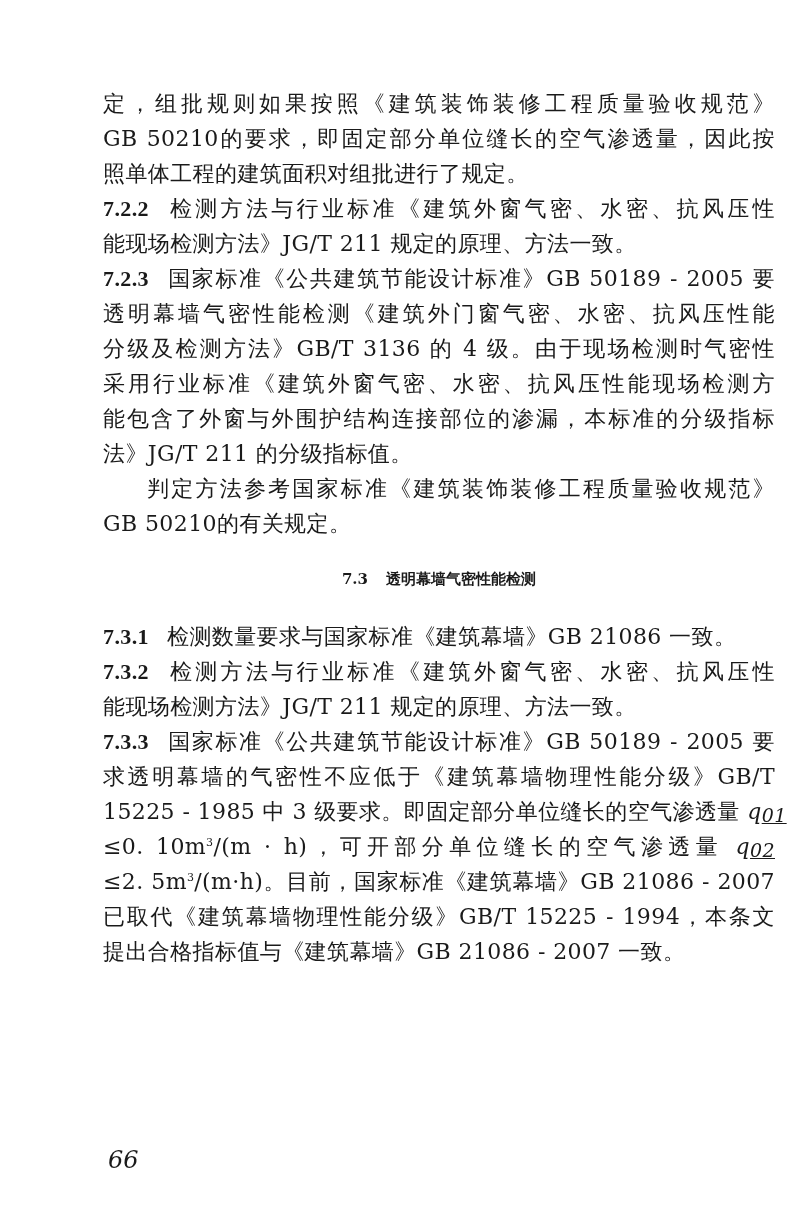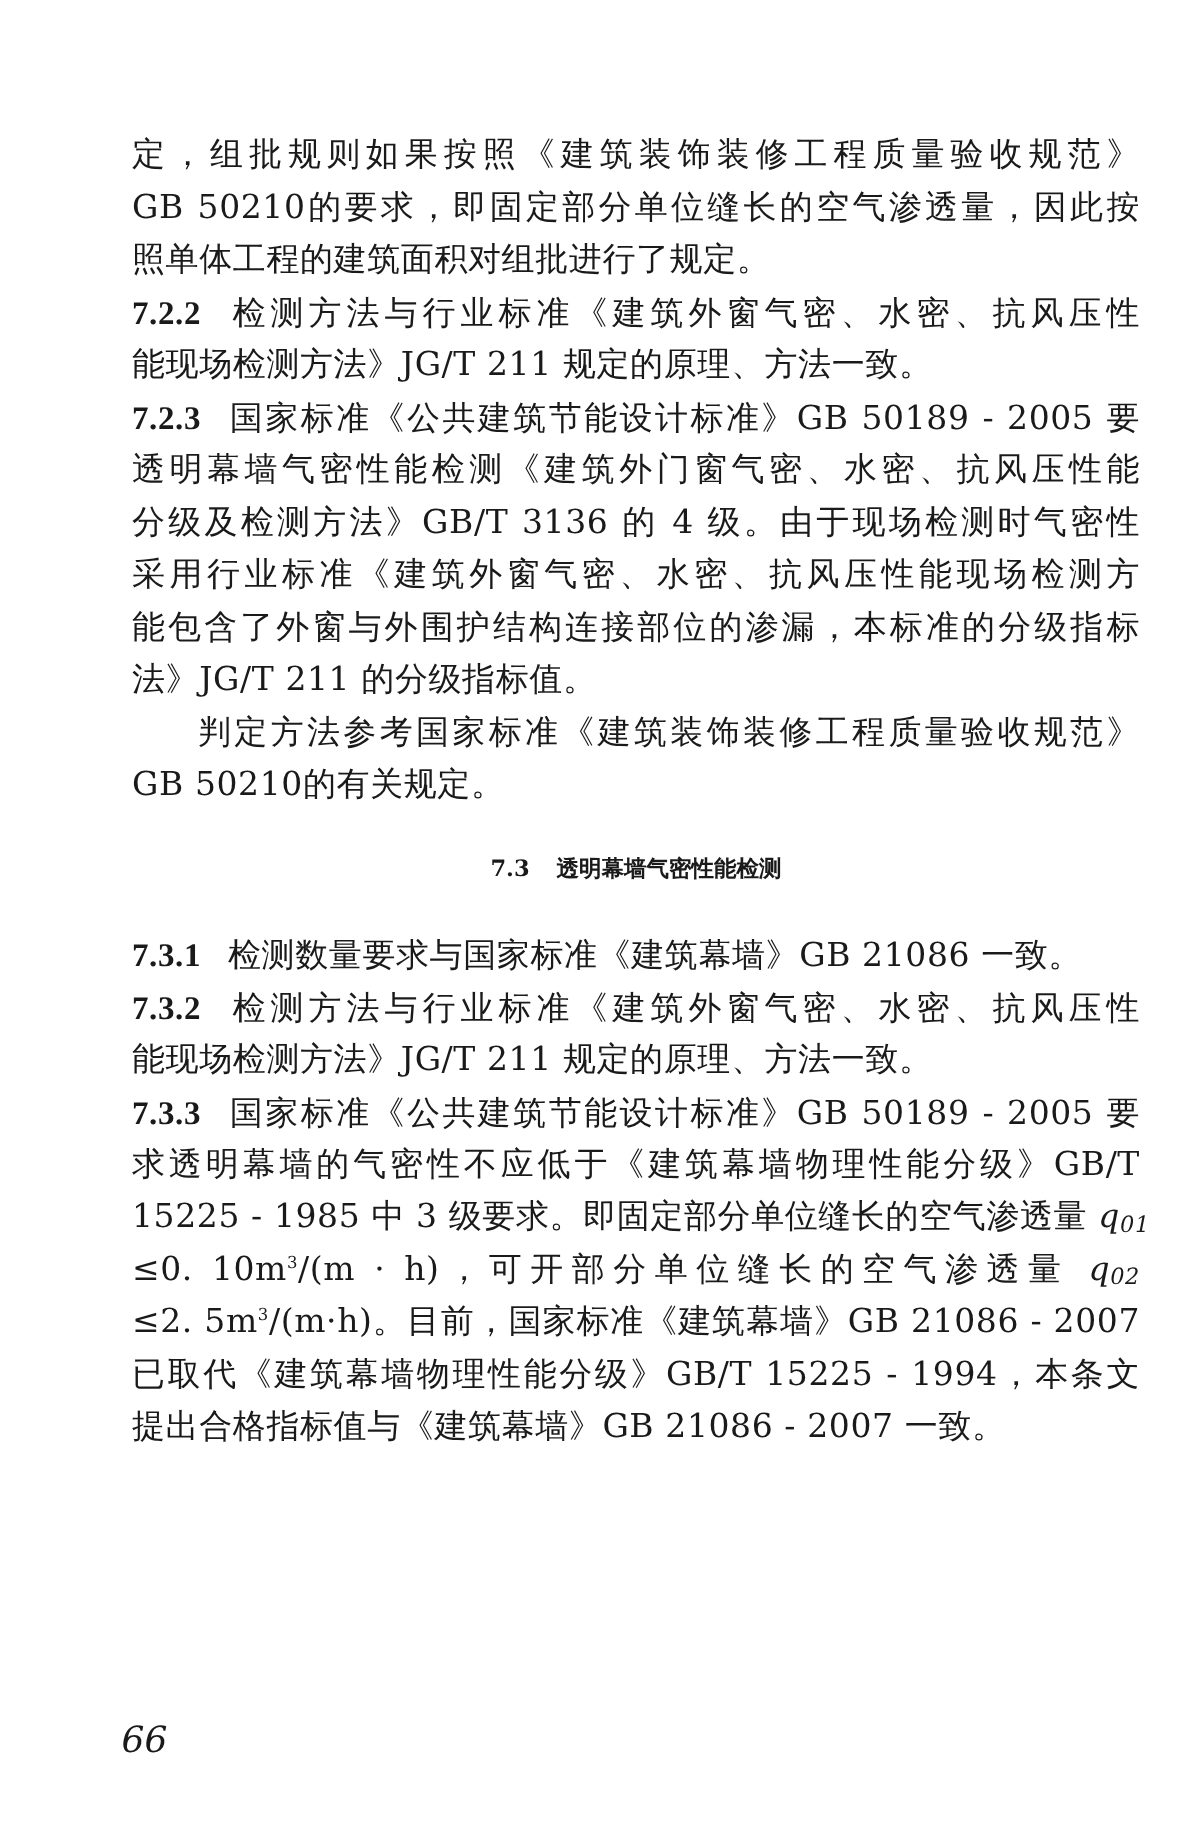--- a/index.html
+++ b/index.html
@@ -5,7 +5,7 @@
     html, body { margin: 0; padding: 0; background: #ffffff; }
     body { width: 800px; height: 1224px; position: relative; overflow: hidden;
       font-family: "DejaVu Serif", "Liberation Serif", serif; color: #1a1a1a; }
-    .page { position: absolute; left: 88px; top: 86px; width: 672px; }
+    .page { position: absolute; left: 103px; top: 86px; width: 672px; }
     .line { height: 35px; line-height: 35px; font-size: 22px; white-space: nowrap;
       letter-spacing: 0.4px; text-align: justify; text-align-last: justify; }
     .line.last { text-align-last: left; }

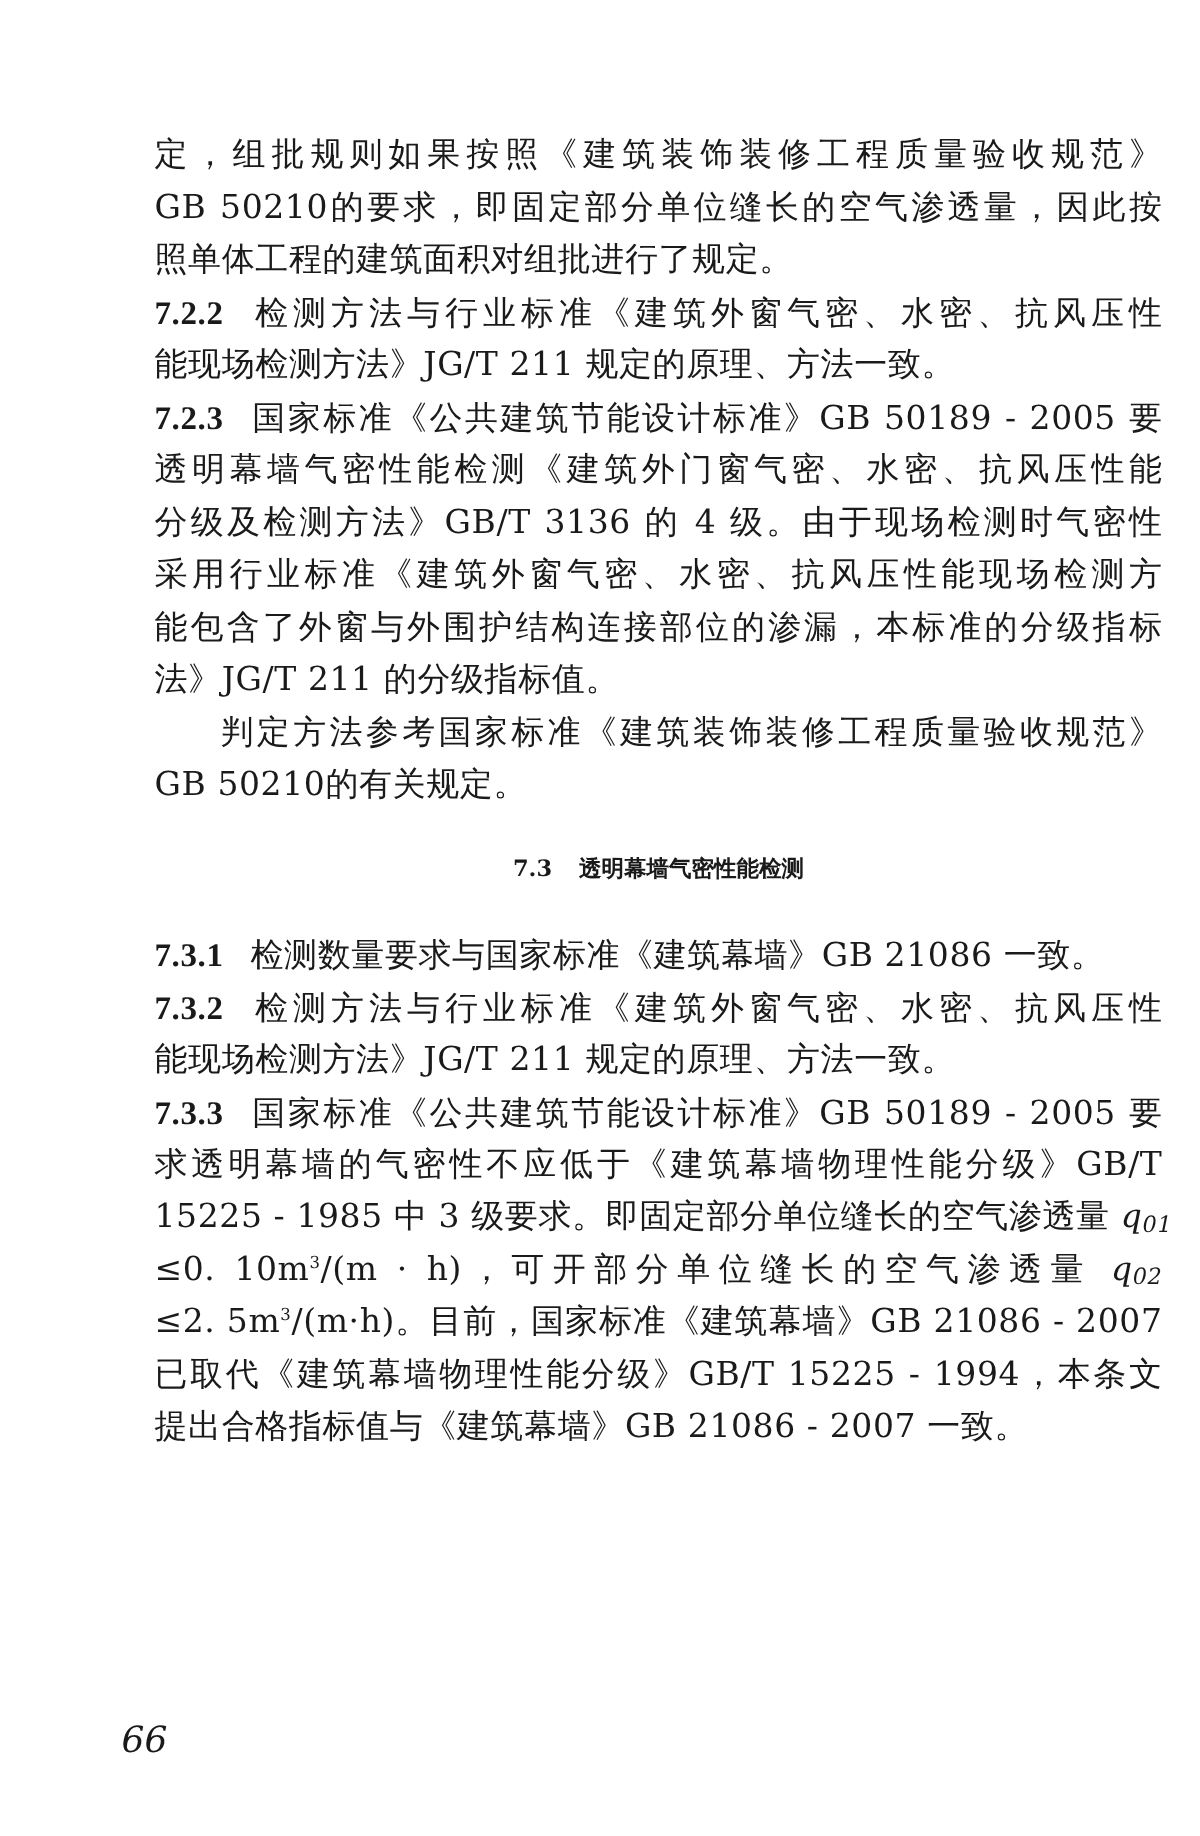--- a/index.html
+++ b/index.html
@@ -14,7 +14,7 @@
     .heading { height: 35px; line-height: 35px; font-size: 15px; font-weight: bold;
       text-align: center; margin: 21px 0 22px 0; }
     .heading .hnum { margin-right: 18px; }
-    .sub { font-size: 15px; font-style: italic; vertical-align: -3px; }
+    .sub { font-size: 19px; font-style: italic; vertical-align: -3px; text-decoration: underline; }
     sup { font-size: 11px; vertical-align: 8px; line-height: 0; }
     .pageno { position: absolute; left: 81px; top: 1146px; font-size: 24px;
       font-style: italic; font-family: "DejaVu Serif", serif; }

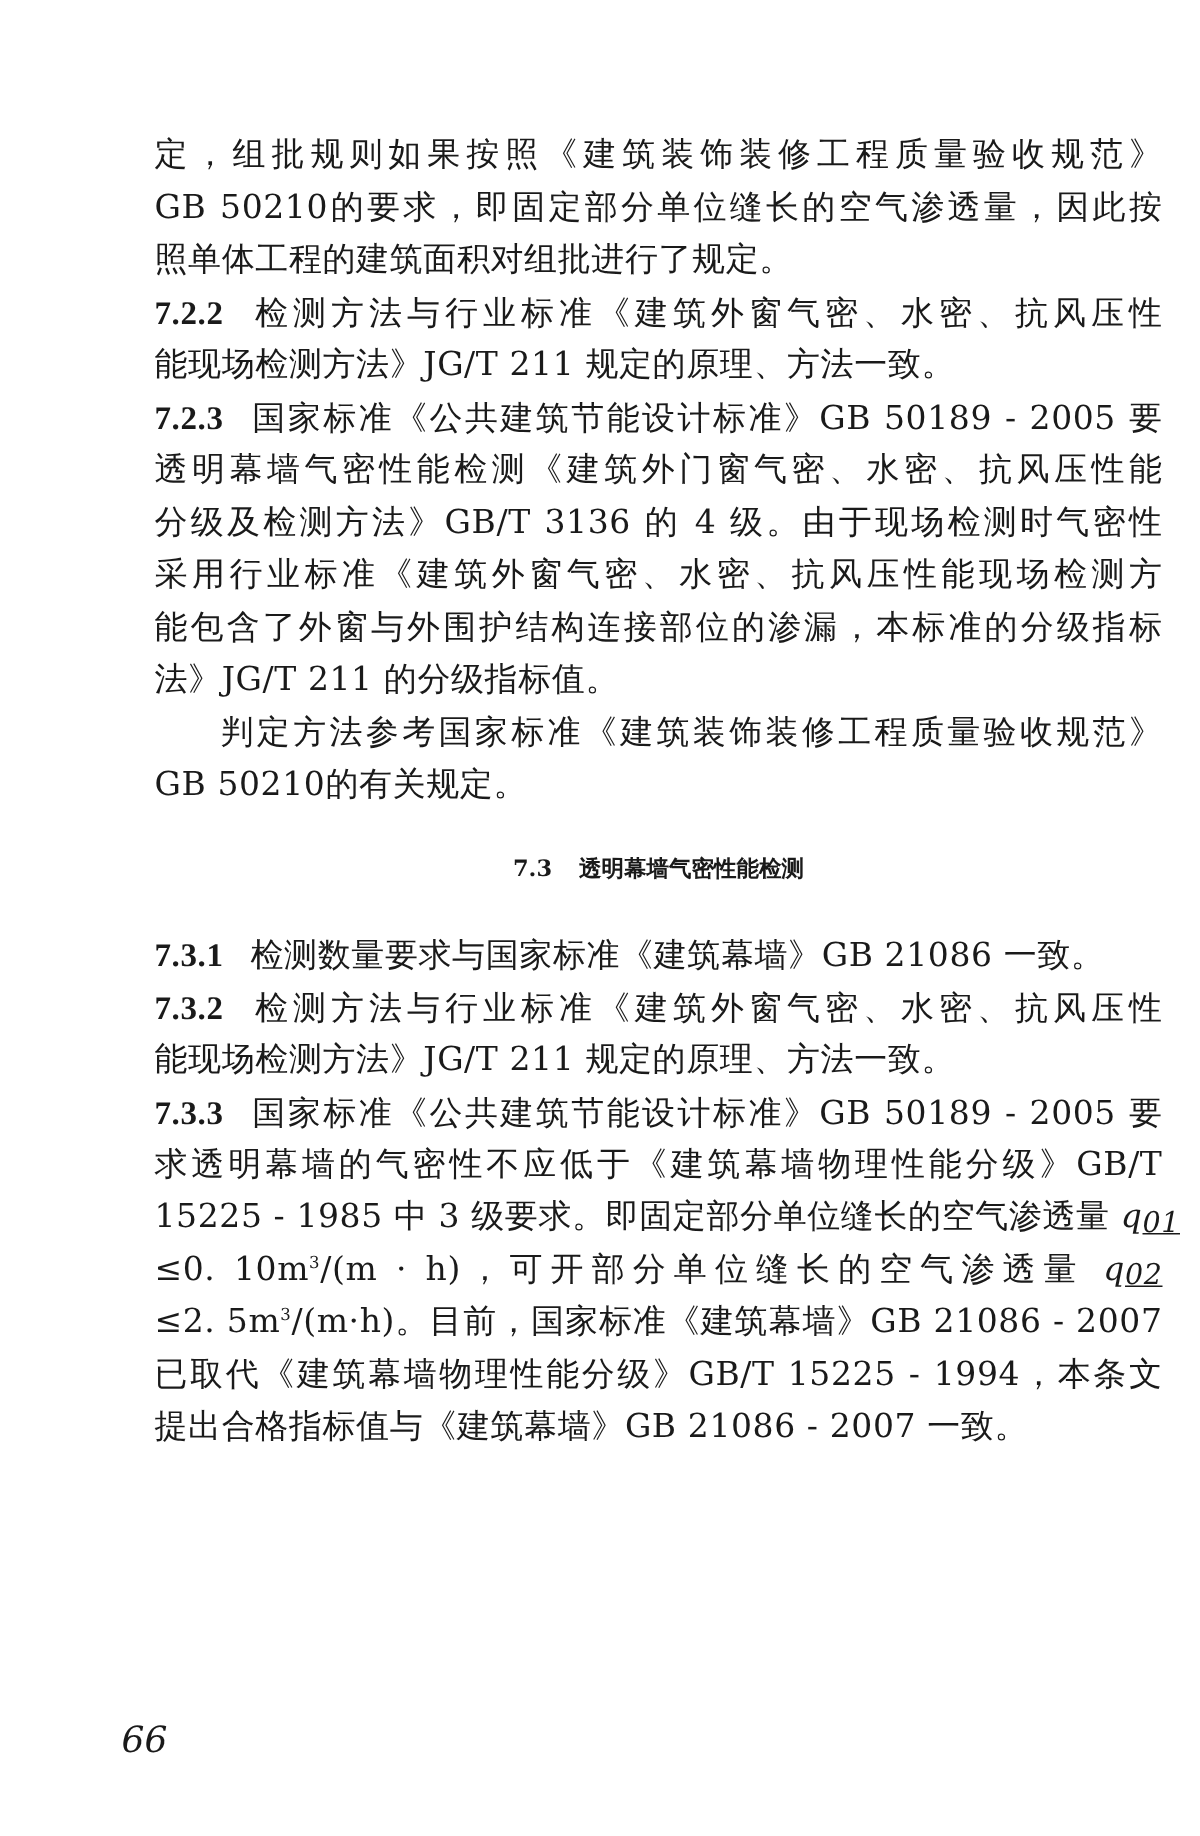--- a/index.html
+++ b/index.html
@@ -16,7 +16,7 @@
     .heading .hnum { margin-right: 18px; }
     .sub { font-size: 19px; font-style: italic; vertical-align: -3px; text-decoration: underline; }
     sup { font-size: 11px; vertical-align: 8px; line-height: 0; }
-    .pageno { position: absolute; left: 81px; top: 1146px; font-size: 24px;
+    .pageno { position: absolute; left: 108px; top: 1146px; font-size: 24px;
       font-style: italic; font-family: "DejaVu Serif", serif; }
   </style>
 </head>

